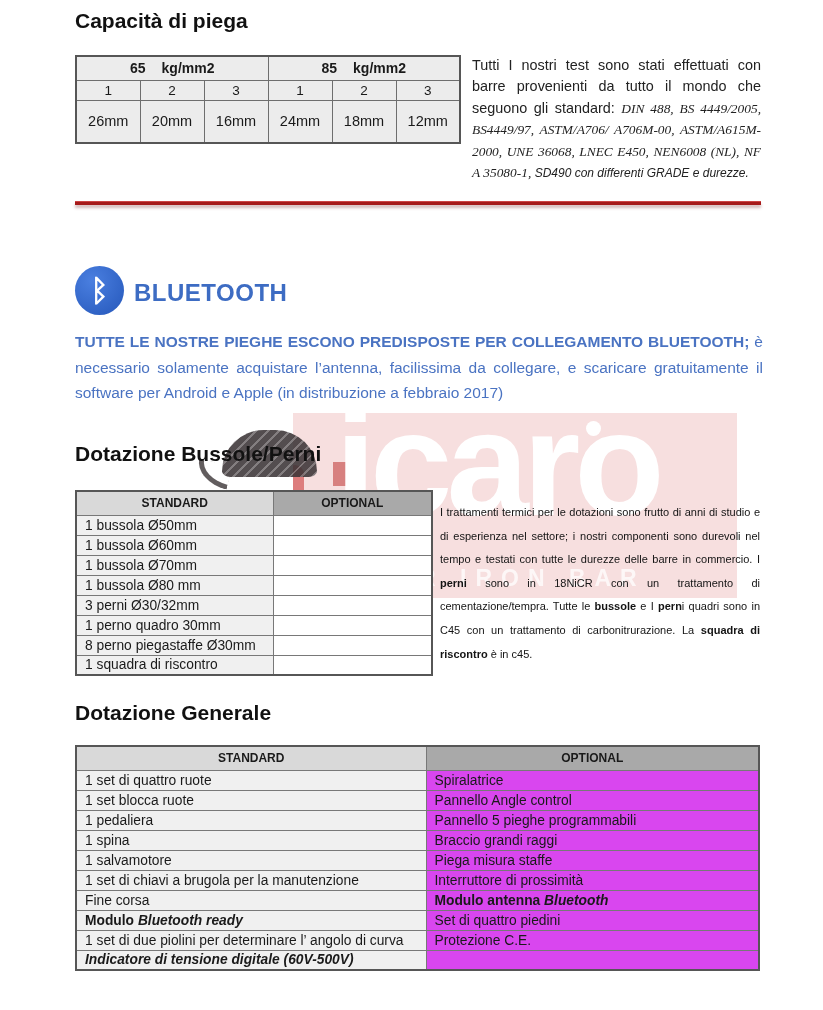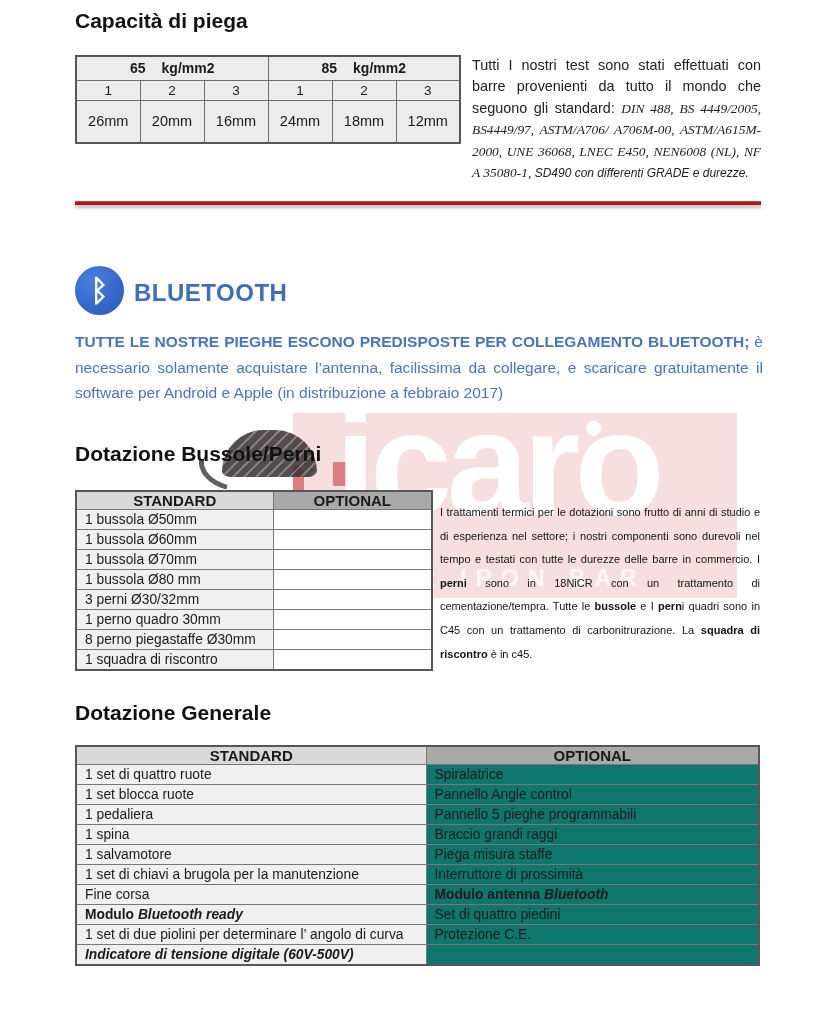--- a/index.html
+++ b/index.html
@@ -75,7 +75,7 @@
   
   .eq-table { position:absolute; border-collapse:collapse; table-layout:fixed; z-index:2; border:2px solid #565656; }
   .eq-table th, .eq-table td { border:1px solid #787878; font-size:13.8px; vertical-align:middle; padding:0 8px; }
-  .eq-table th { font-size:15px; font-weight:700; text-align:center; height:18px; padding:0; }
+  .eq-table th { font-size:12px; font-weight:700; text-align:center; height:24px; padding:0; }
   .eq-table td { height:20px; text-align:left; }
   th.hd-std { background:#d9d9d9; }
   th.hd-opt { background:#a9a9a9; }

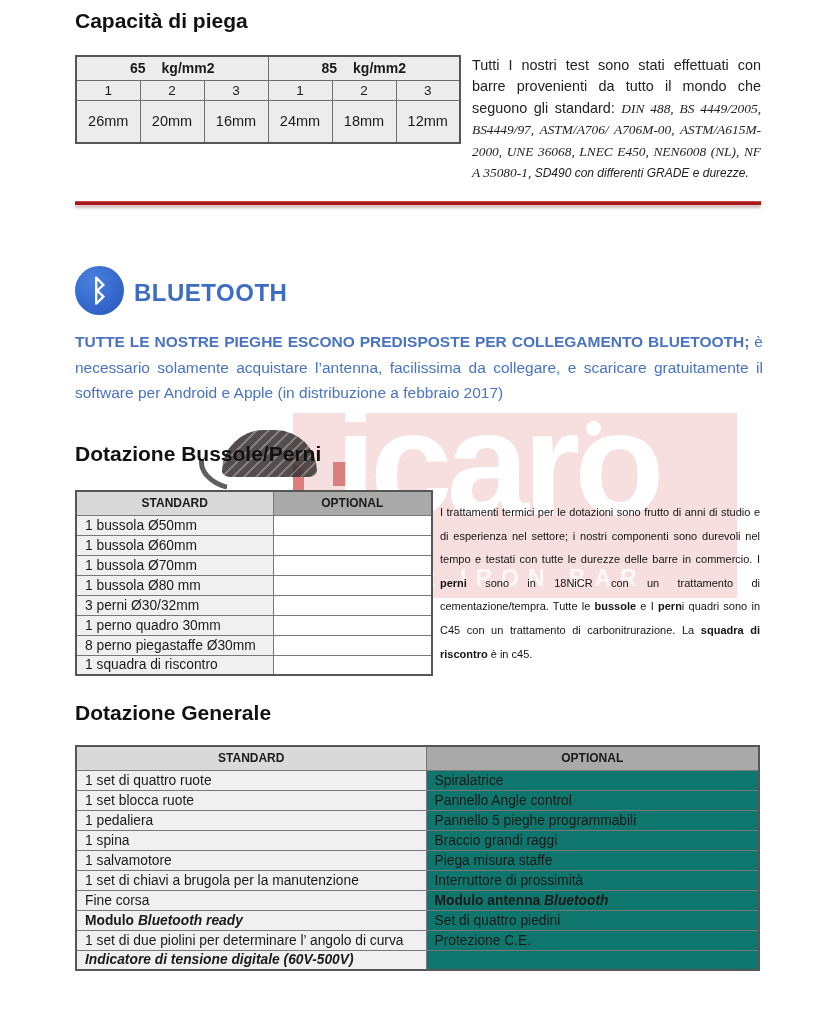--- a/index.html
+++ b/index.html
@@ -91,7 +91,7 @@
 
   .generale-table { left:75px; top:745px; width:683px; }
   .generale-table td.std { background:#f0f0f0; }
-  .generale-table td.opt { background:#0f766e; }
+  .generale-table td.opt { background:#d946ef; }
 </style>
 </head>
 <body>

